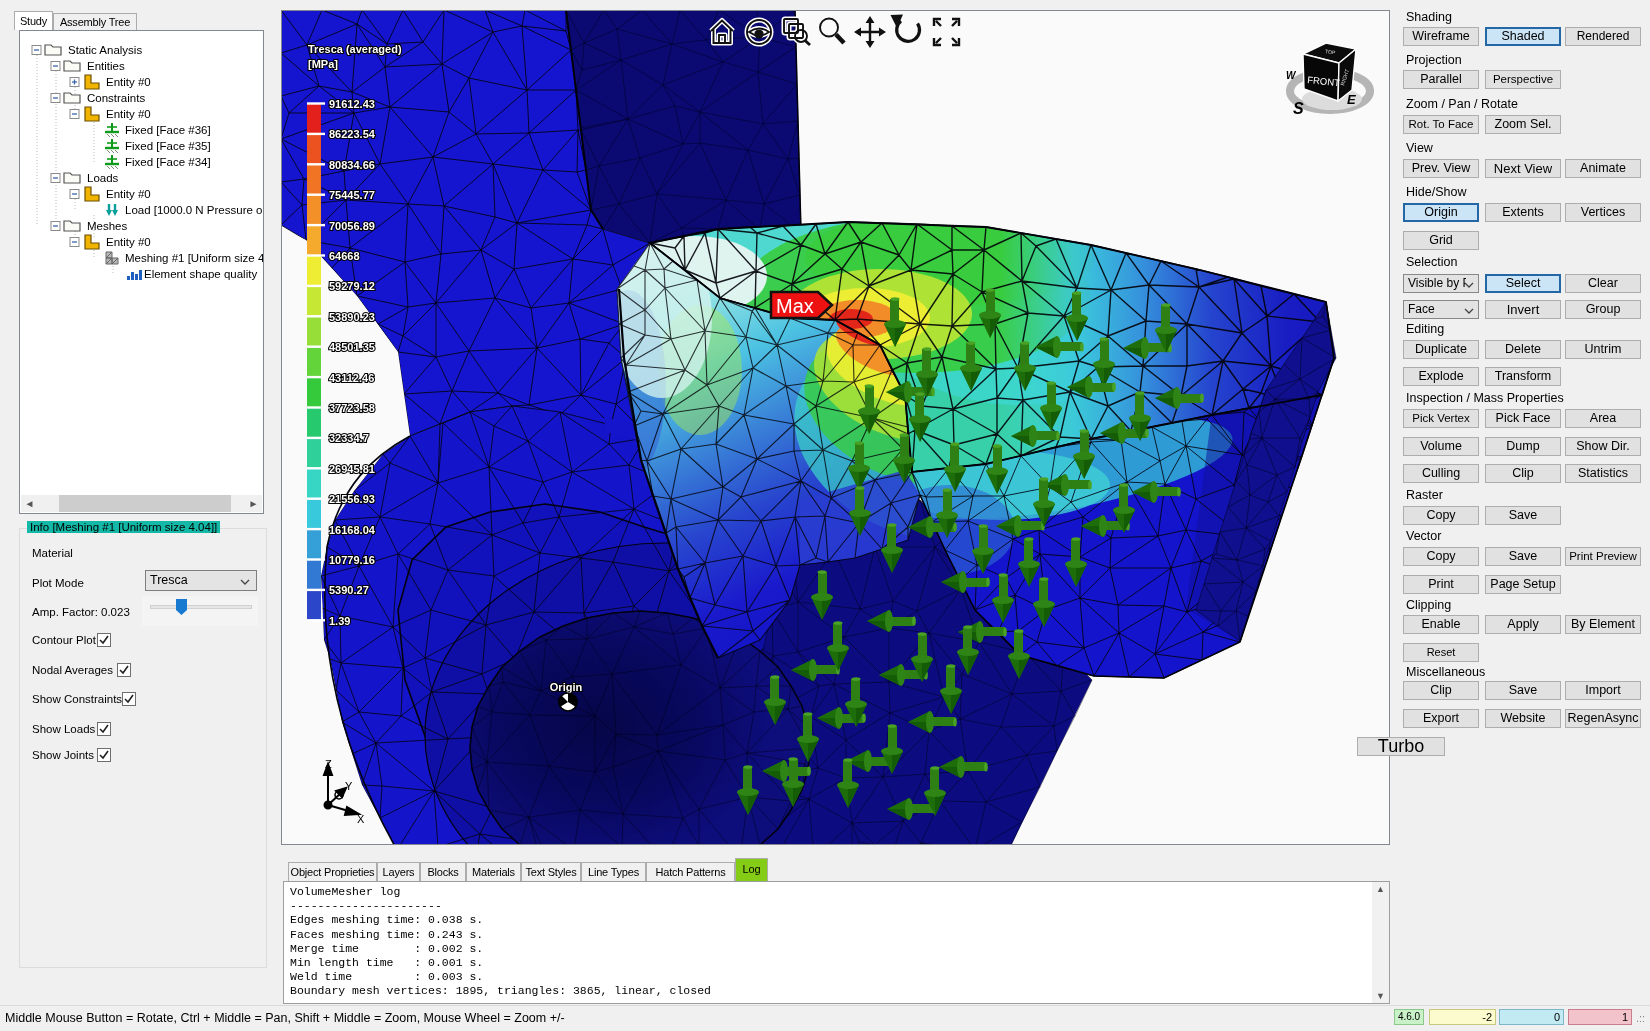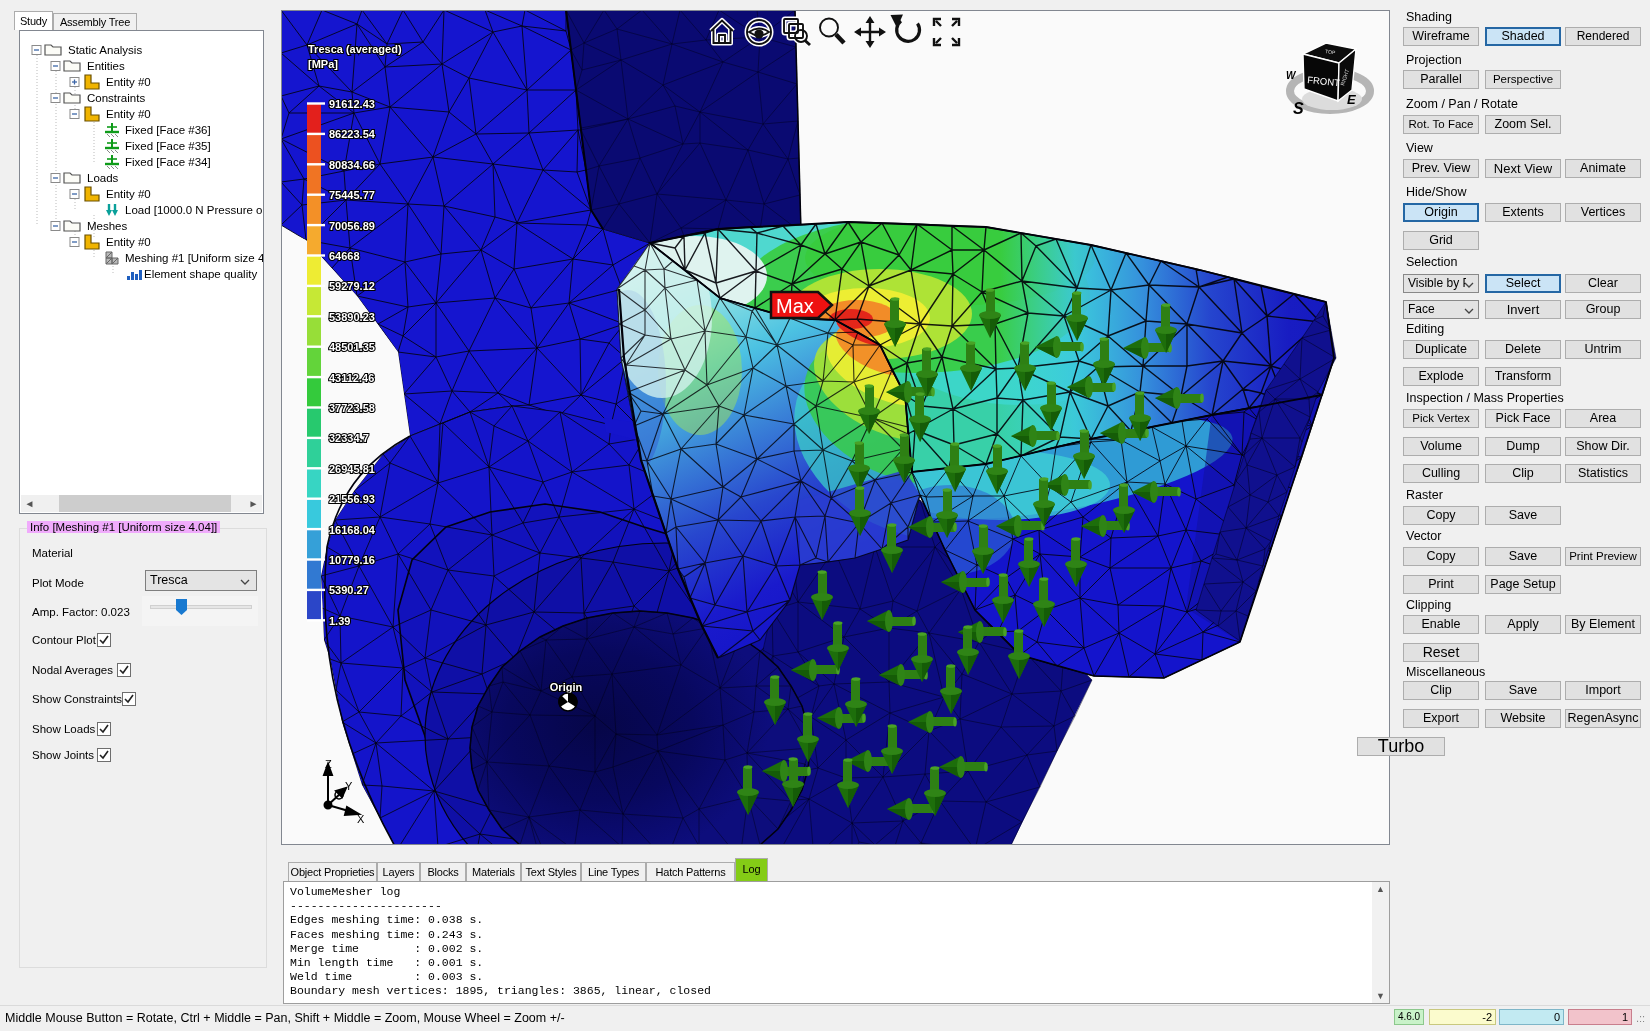--- a/index.html
+++ b/index.html
@@ -119,7 +119,7 @@
 </div>
 
 <div style="position:absolute;left:19px;top:528px;width:248px;height:440px;border:1px solid #dcdcdc"></div>
-<div class="lbl" style="left:27px;top:521px;background:#f0abfc;padding:0 3px">Info [Meshing #1 [Uniform size 4.04]]</div>
+<div class="lbl" style="left:27px;top:521px;background:#14b8a6;padding:0 3px">Info [Meshing #1 [Uniform size 4.04]]</div>
 <div class="lbl" style="left:32px;top:547px">Material</div>
 <div class="lbl" style="left:32px;top:577px">Plot Mode</div>
 <div class="cmb" style="left:145px;top:570px;width:112px;height:21px;line-height:19px;background:#e4e4e4;border-color:#7e7e7e;font-size:12.5px">Tresca

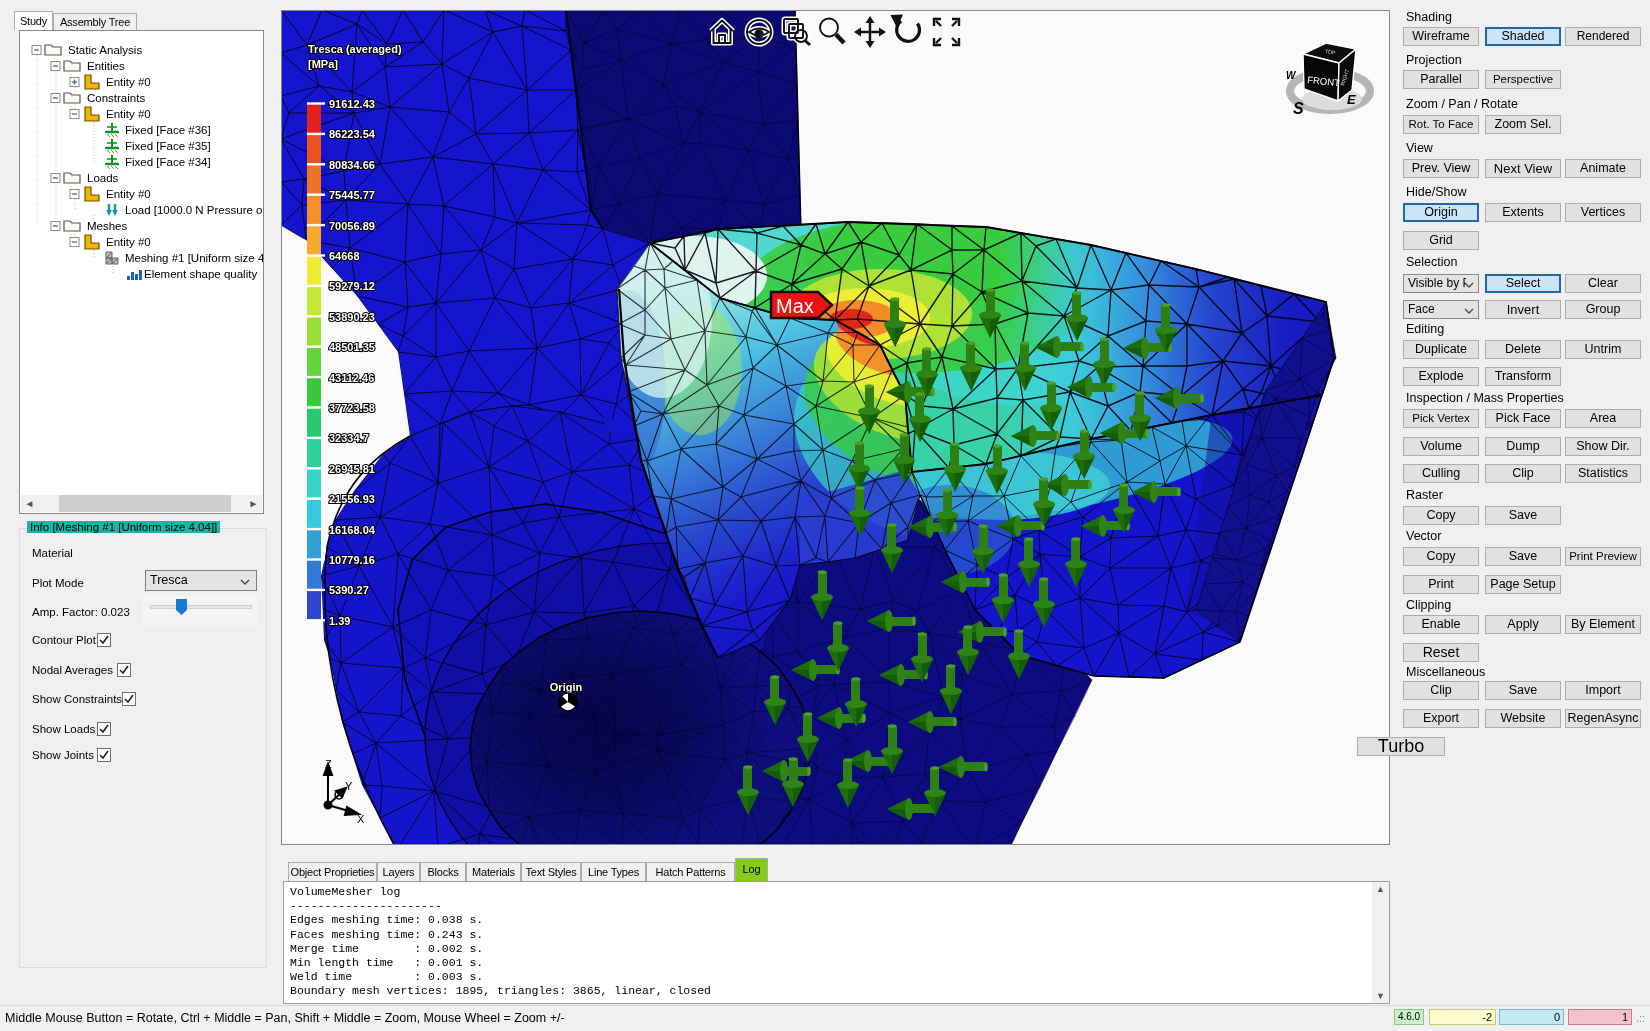--- a/index.html
+++ b/index.html
@@ -900,7 +900,7 @@
 <div class="rb" style="left:1403px;top:615px;width:76px;font-size:12.5px">Enable</div>
 <div class="rb" style="left:1485px;top:615px;width:76px;font-size:12.5px">Apply</div>
 <div class="rb" style="left:1565px;top:615px;width:76px;font-size:12.5px">By Element</div>
-<div class="rb" style="left:1403px;top:643px;width:76px;font-size:14px">Reset</div>
+<div class="rb" style="left:1403px;top:643px;width:76px;font-size:11px">Reset</div>
 <div class="cap" style="left:1406px;top:665px">Miscellaneous</div>
 <div class="rb" style="left:1403px;top:681px;width:76px;font-size:12.5px">Clip</div>
 <div class="rb" style="left:1485px;top:681px;width:76px;font-size:12.5px">Save</div>

